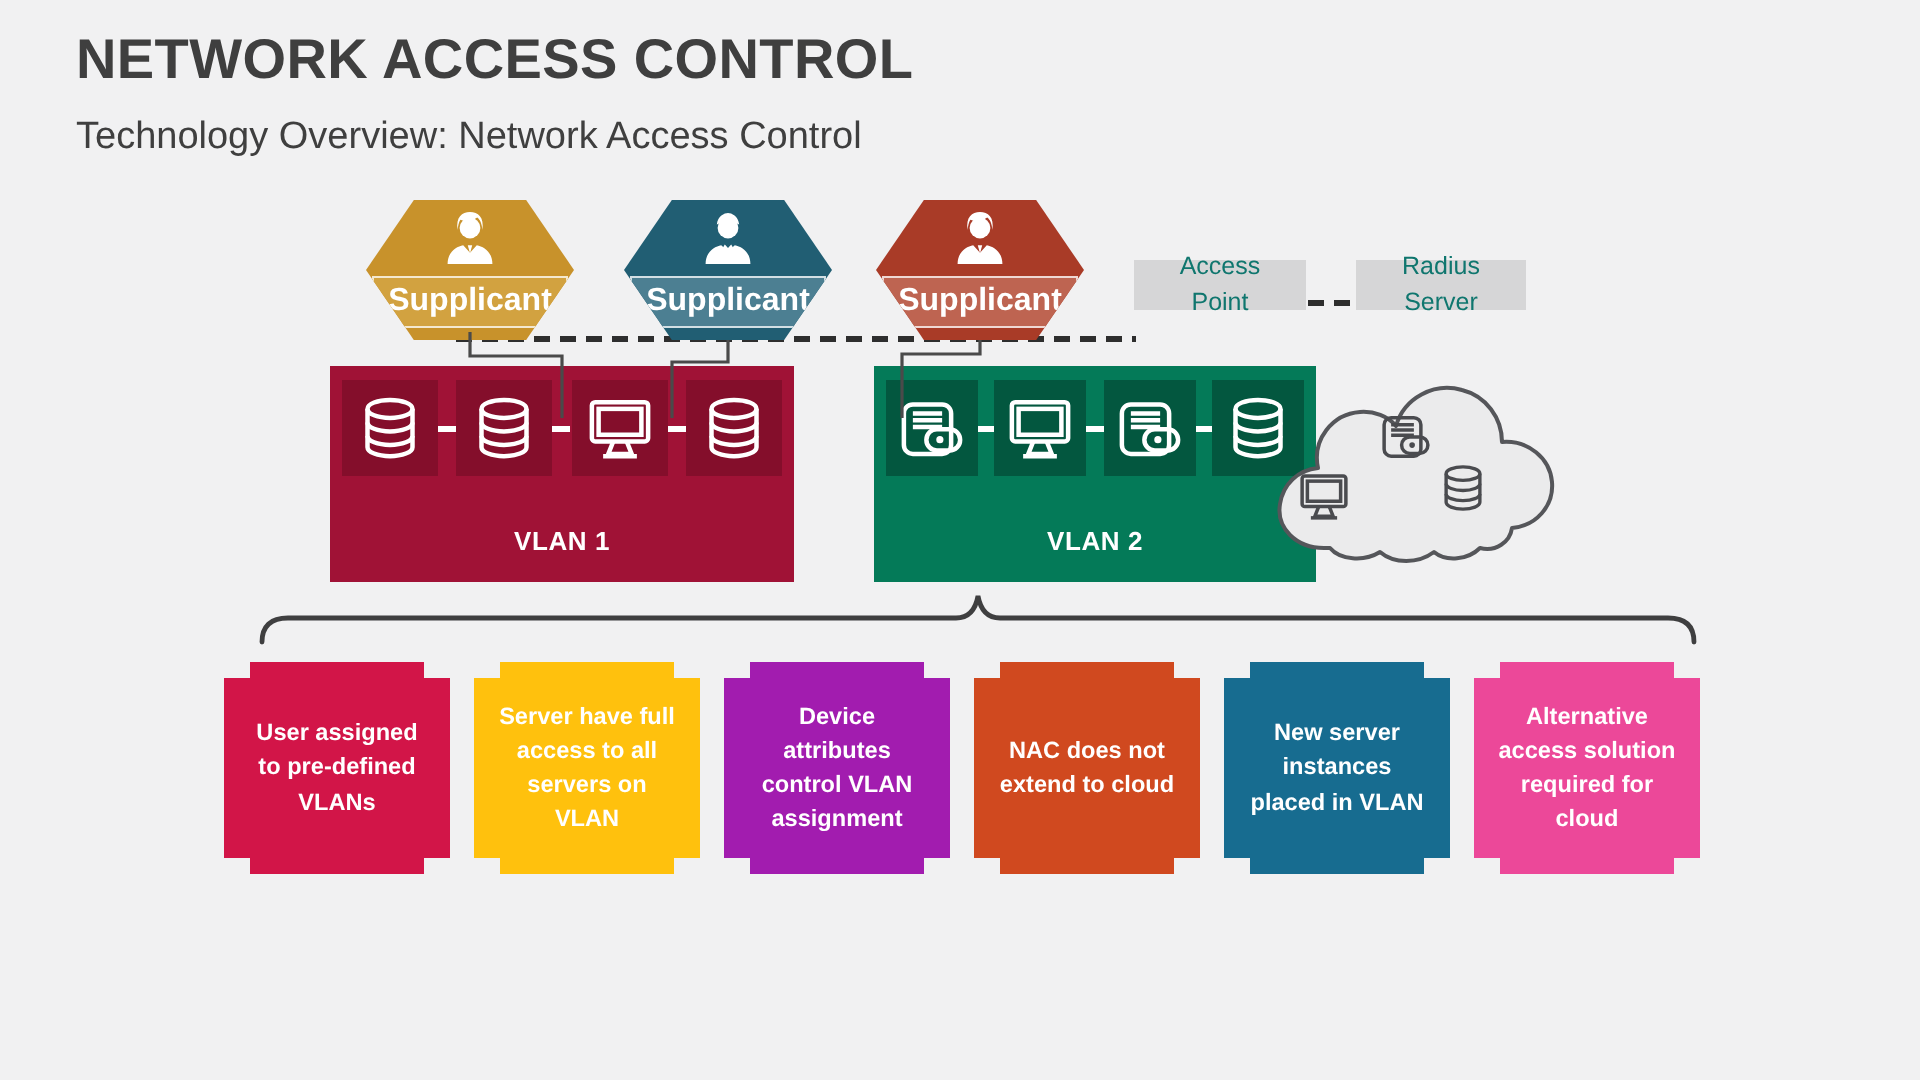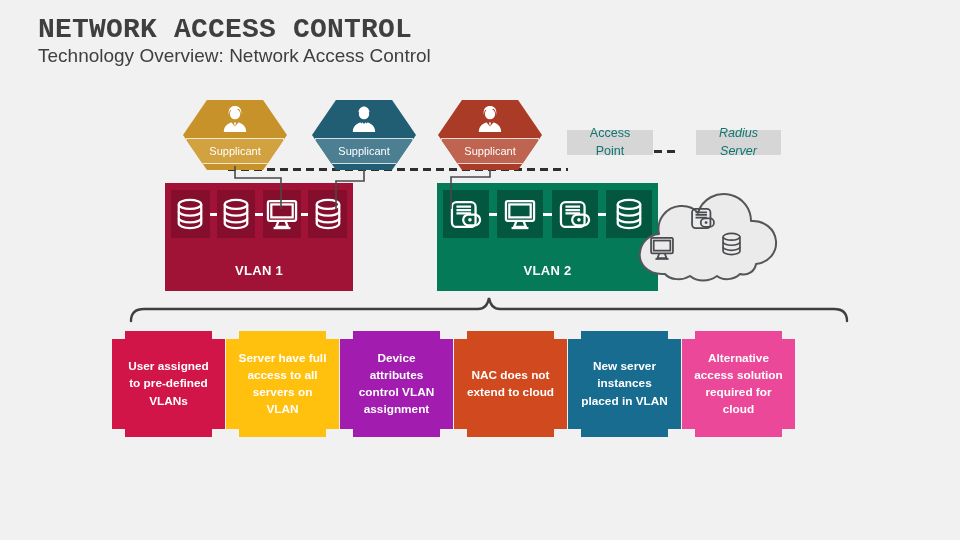--- a/index.html
+++ b/index.html
@@ -7,7 +7,7 @@
   body { font-family:"Liberation Sans", sans-serif; }
   .slide { position:relative; width:960px; height:540px; background:#F1F1F2; overflow:hidden; }
 
-  .title { position:absolute; left:38px; top:14px; font-size:28px; font-weight:700; color:#3F3F3F; letter-spacing:.2px;font-family:Liberation Mono, monospace; }
+  .title { position:absolute; left:38px; top:14px; font-size:28px; font-weight:700; color:#3F3F3F; letter-spacing:.2px; }
   .subtitle { position:absolute; left:38px; top:45px; font-size:19px; font-weight:400; color:#3F3F3F; }
 
   

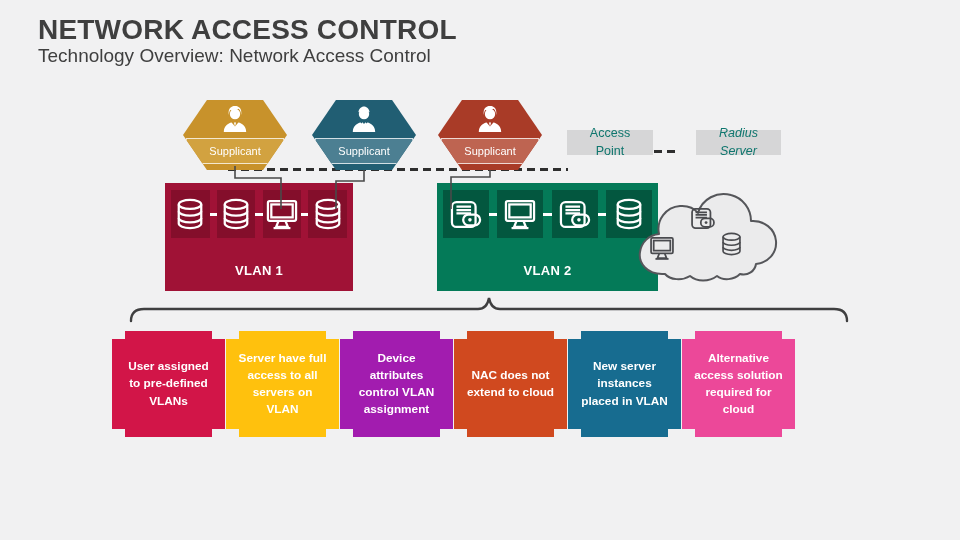--- a/index.html
+++ b/index.html
@@ -8,7 +8,7 @@
   .slide { position:relative; width:960px; height:540px; background:#F1F1F2; overflow:hidden; }
 
   .title { position:absolute; left:38px; top:14px; font-size:28px; font-weight:700; color:#3F3F3F; letter-spacing:.2px; }
-  .subtitle { position:absolute; left:38px; top:45px; font-size:19px; font-weight:400; color:#3F3F3F; }
+  .subtitle { position:absolute; left:38px; top:58px; font-size:19px; font-weight:400; color:#3F3F3F; }
 
   
   .hex { position:absolute; top:100px; width:104px; height:70px; z-index:3;

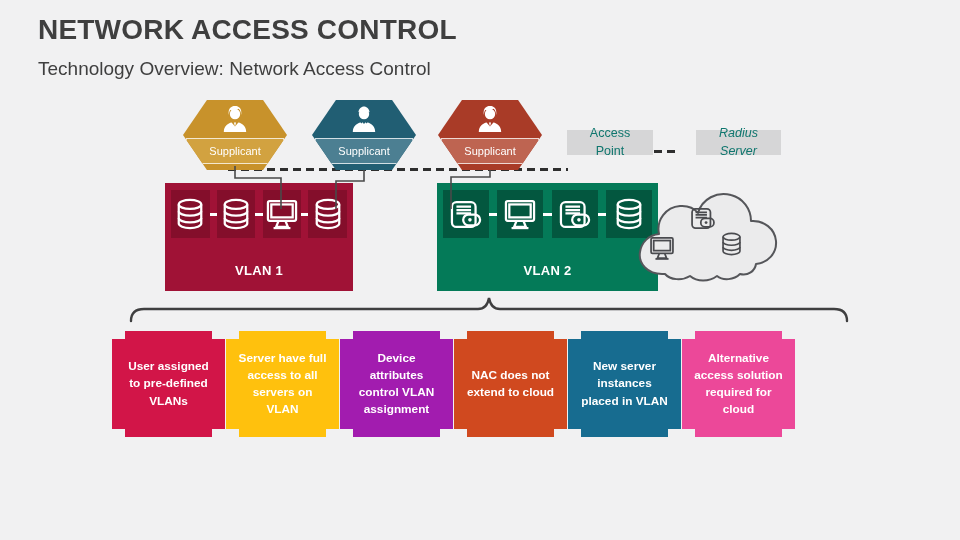--- a/index.html
+++ b/index.html
@@ -111,7 +111,7 @@
 
   <div class="gray-box" style="left:567px; width:86px;">Access
 Point</div>
-  <div class="gray-box" style="left:696px; width:85px;font-style:italic;">Radius
+  <div class="gray-box" style="left:678px; width:85px;">Radius
 Server</div>
 
   <div class="vlan" style="left: 165px; width: 188px; background-color: rgb(160, 18, 54);">

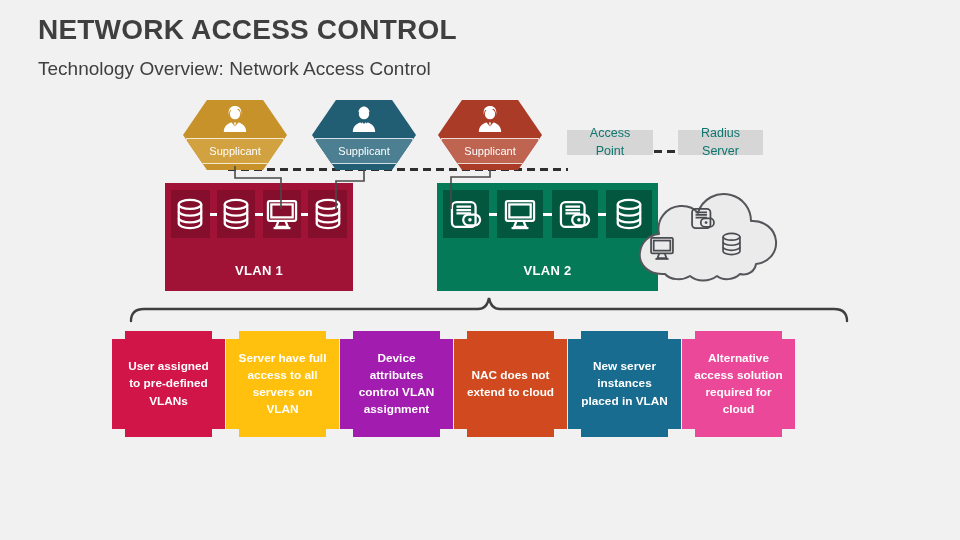--- a/index.html
+++ b/index.html
@@ -17,7 +17,7 @@
   .hex-band { position:absolute; left:3px; right:3px; top:54%; height:38%;
               border:1px solid rgba(255,255,255,.75);
               display:flex; align-items:center; justify-content:center; }
-  .hex-label { color:#fff; font-size:11px; font-weight:400; }
+  .hex-label { color:#fff; font-size:16px; font-weight:700; }
 
   
   .dash-h { position:absolute; height:2.6px; z-index:1;

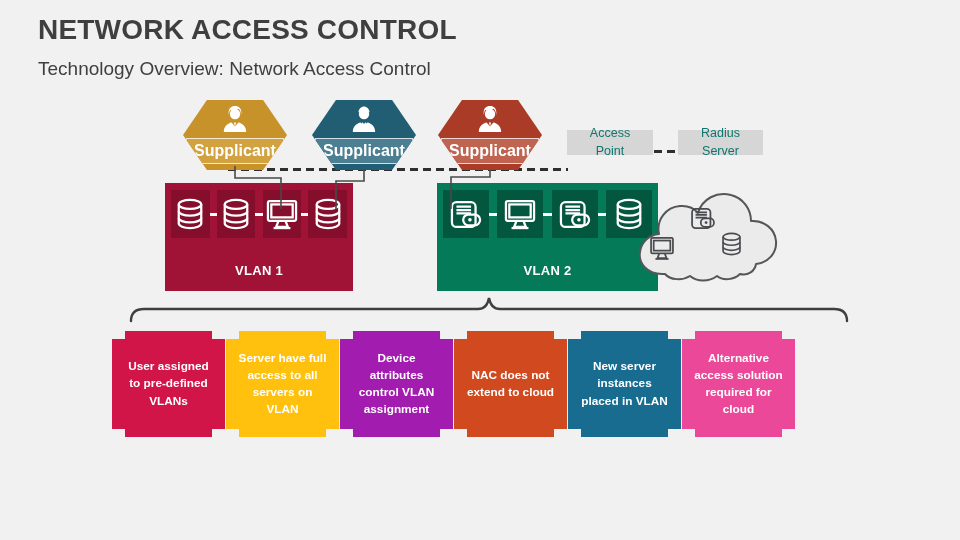--- a/index.html
+++ b/index.html
@@ -114,7 +114,7 @@
   <div class="gray-box" style="left:678px; width:85px;">Radius
 Server</div>
 
-  <div class="vlan" style="left: 165px; width: 188px; background-color: rgb(160, 18, 54);">
+  <div class="vlan" style="left: 165px; width: 232px; background-color: rgb(160, 18, 54);">
     <div class="vlan-tiles">
       <div class="tile" style="background-color: rgb(132, 14, 43);">
           <svg viewBox="0 0 32 32" fill="none" stroke="currentColor" stroke-width="2">

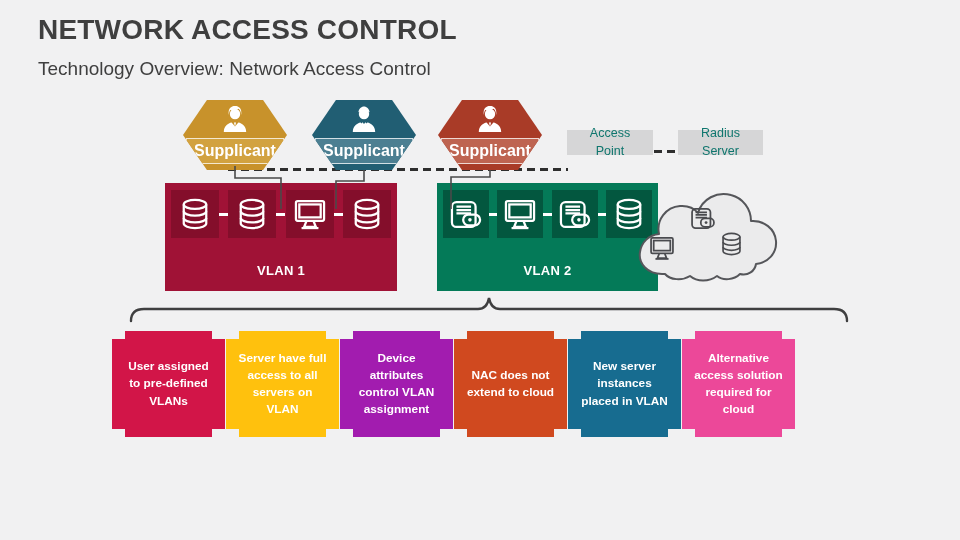--- a/index.html
+++ b/index.html
@@ -54,7 +54,7 @@
   .brace { position:absolute; left:128px; top:295px; width:722px; height:30px; z-index:1; }
 
   
-  .callouts { position:absolute; left:112px; top:331px; display:flex; gap:1px; z-index:2; }
+  .callouts { position:absolute; left:112px; top:331px; display:flex; gap:12px; z-index:2; }
   .callout { width:113px; height:106px; display:flex; align-items:center; justify-content:center;
              padding:6px; text-align:center; color:#fff; font-size:11.8px; font-weight:700;
              line-height:1.45; white-space:pre-line;

